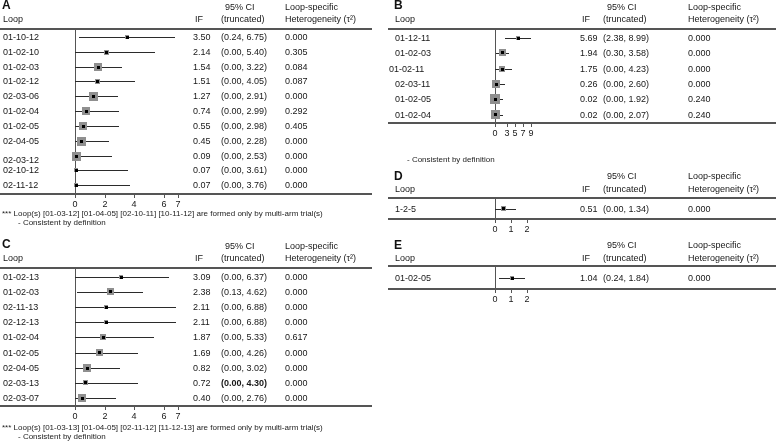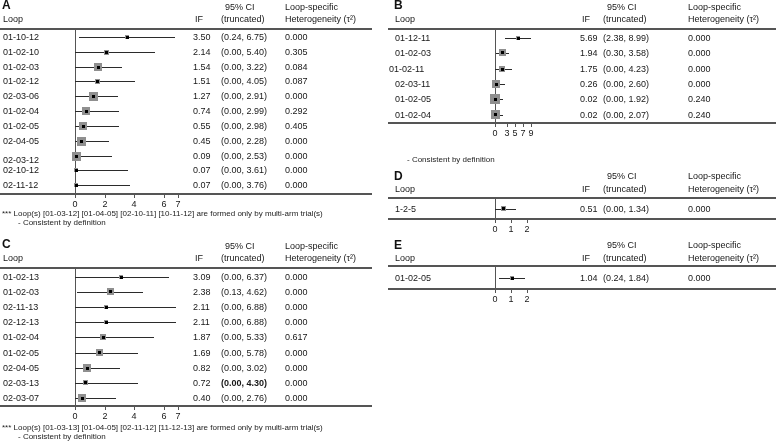--- a/index.html
+++ b/index.html
@@ -306,7 +306,7 @@
           <div class="dot"></div>
         </div>
         <div class="abs t" style="left: 193px; top: 3px;">1.69</div>
-        <div class="abs t" style="left: 221px; top: 3px;">(0.00, 5.78)</div>
+        <div class="abs t" style="left: 221px; top: 3px;">(0.00, 4.26)</div>
         <div class="abs t" style="left: 285px; top: 3px;">0.000</div>
       </div>
       <div class="abs" style="left: 0px; top: 121px; width: 372px; height: 15px;">

